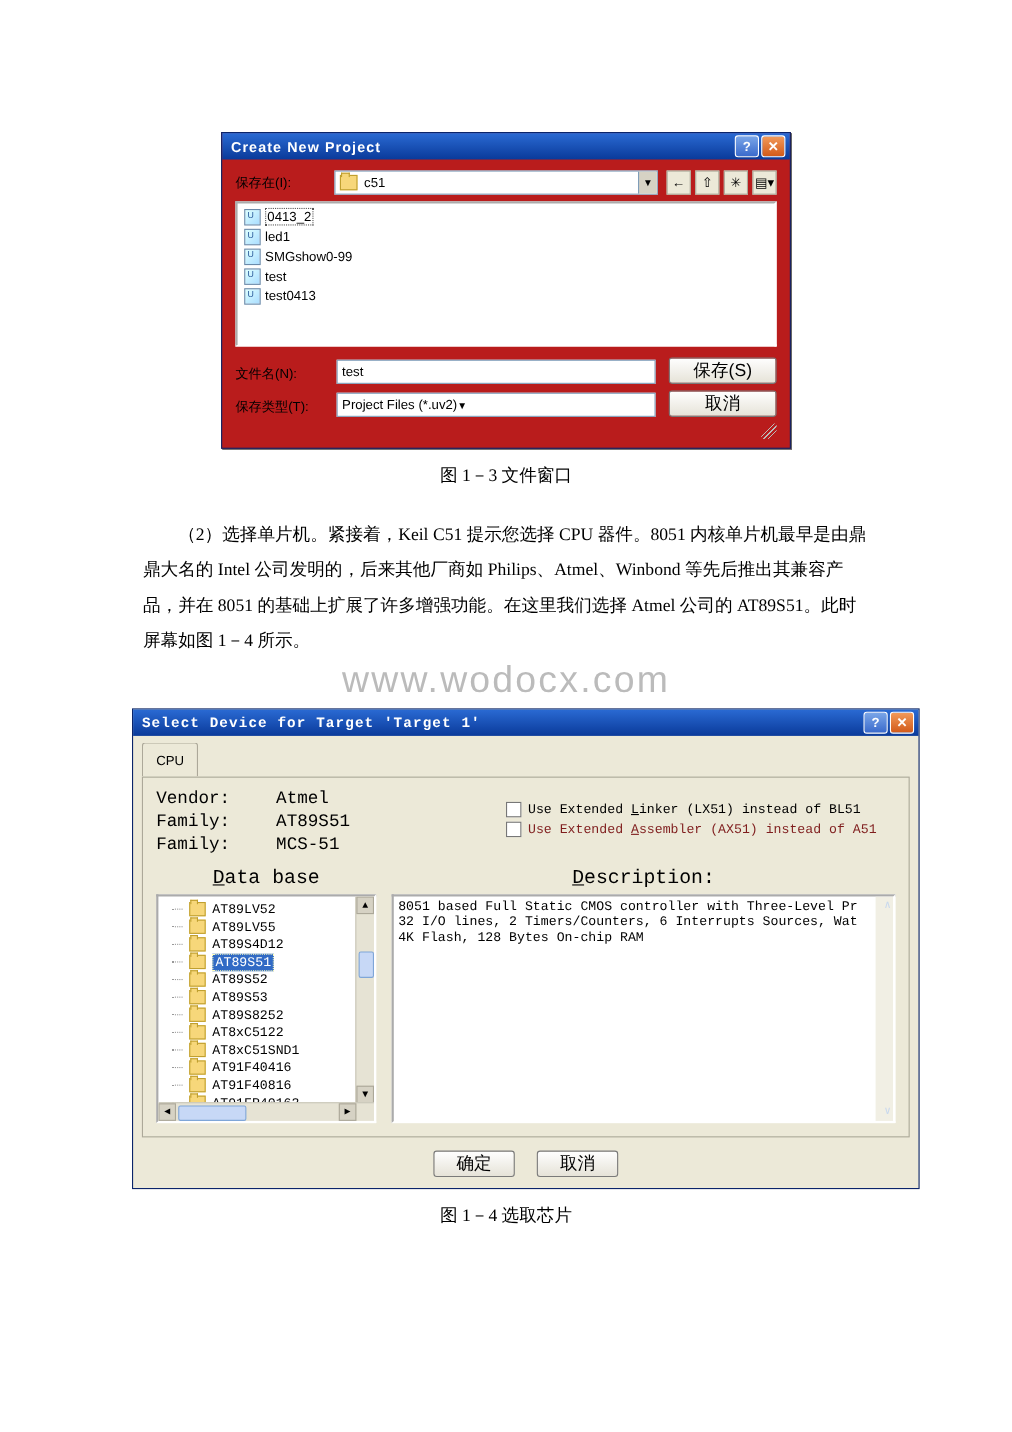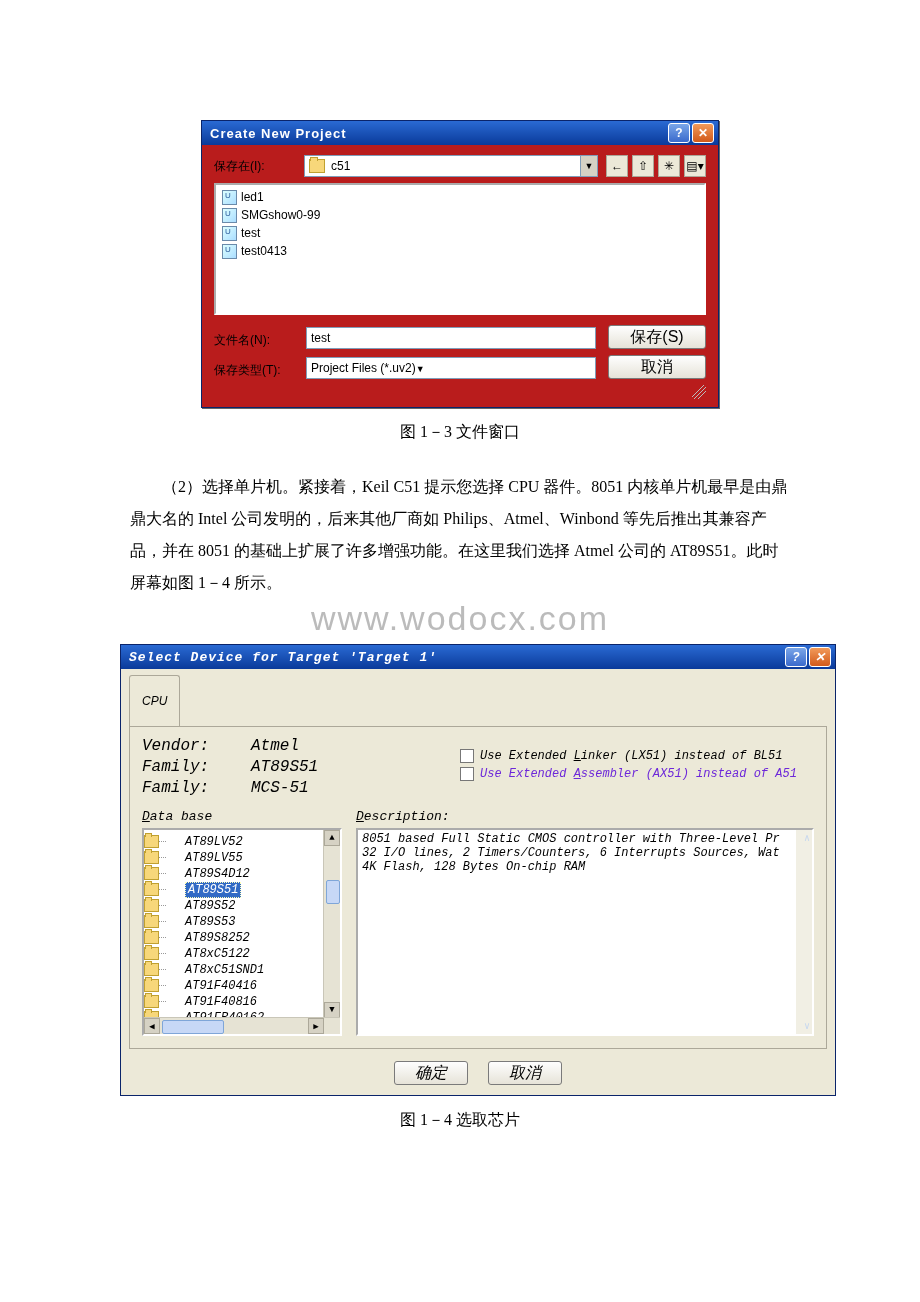--- a/index.html
+++ b/index.html
@@ -288,6 +288,10 @@
       <div class="file-list">
         <div class="item">
             <span class="fi"></span>
+            <span class="sel">0413_2</span>
+          </div>
+        <div class="item">
+            <span class="fi"></span>
             <span>led1</span>
           </div>
         <div class="item">

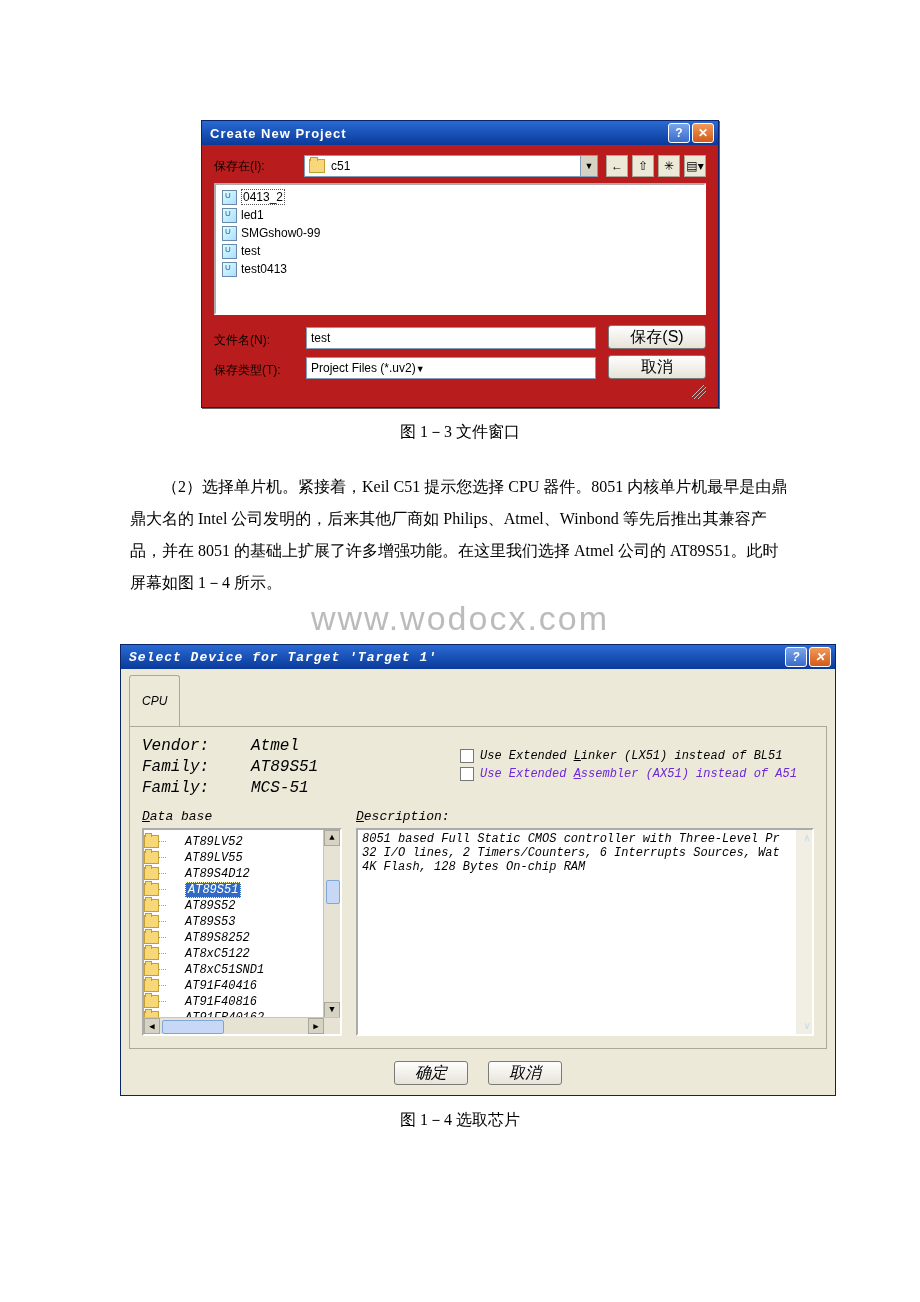--- a/index.html
+++ b/index.html
@@ -151,7 +151,6 @@
     border:1px solid #0a246a;
     font-family: Tahoma, sans-serif;
     font-size:12px;
-    font-style:italic;
   }
   .dlg2 .titlebar .title-text { font-family: "Courier New", monospace; font-size:13px; letter-spacing:1px; }
   .tabbar { display:flex; padding: 6px 8px 0 8px; }

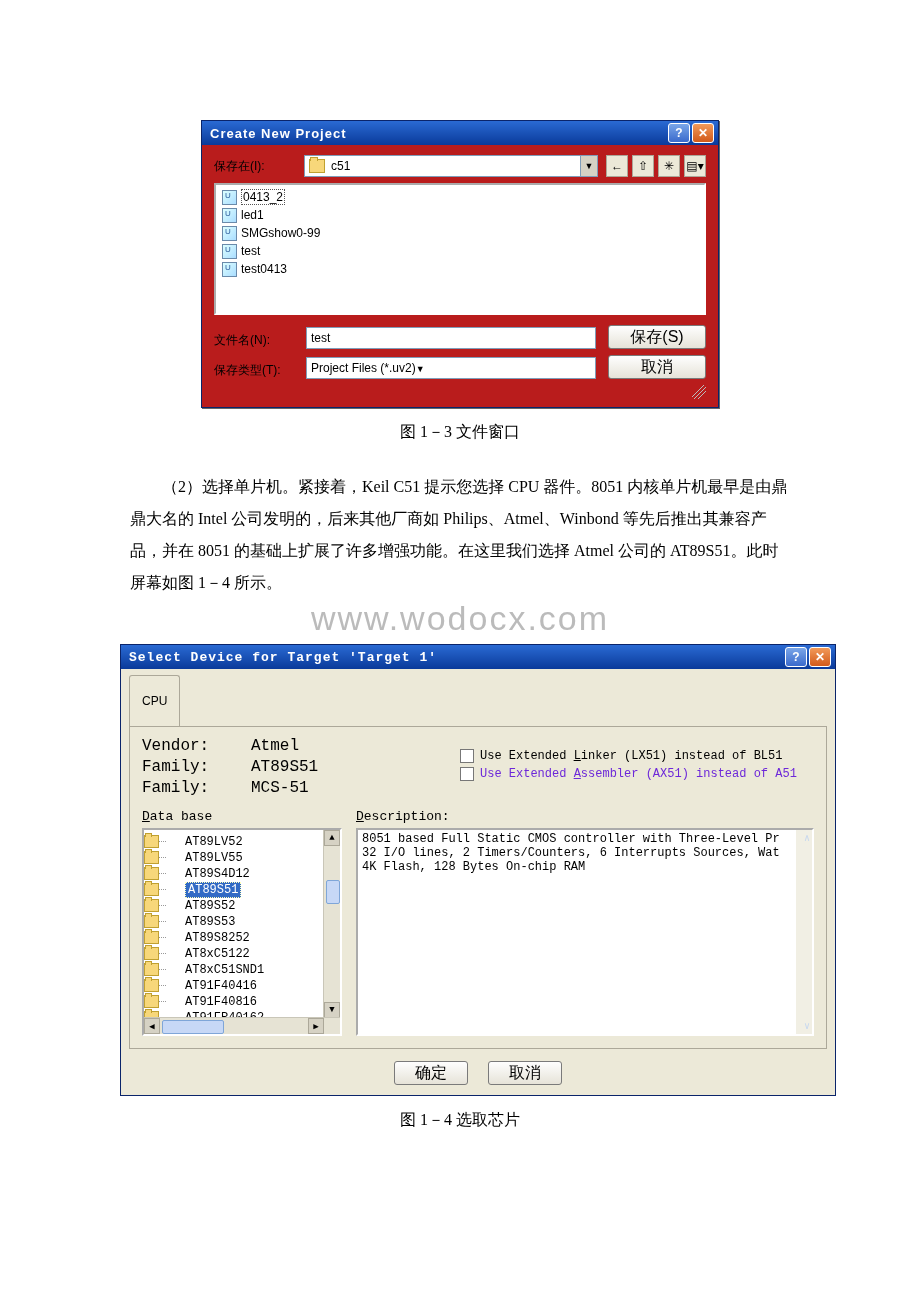--- a/index.html
+++ b/index.html
@@ -156,7 +156,7 @@
   .tabbar { display:flex; padding: 6px 8px 0 8px; }
   .tab {
     border:1px solid #aca899; border-bottom:none;
-    padding:18px 12px; background:#ece9d8;
+    padding:8px 12px; background:#ece9d8;
     border-radius:3px 3px 0 0;
     font-size:12px;
   }

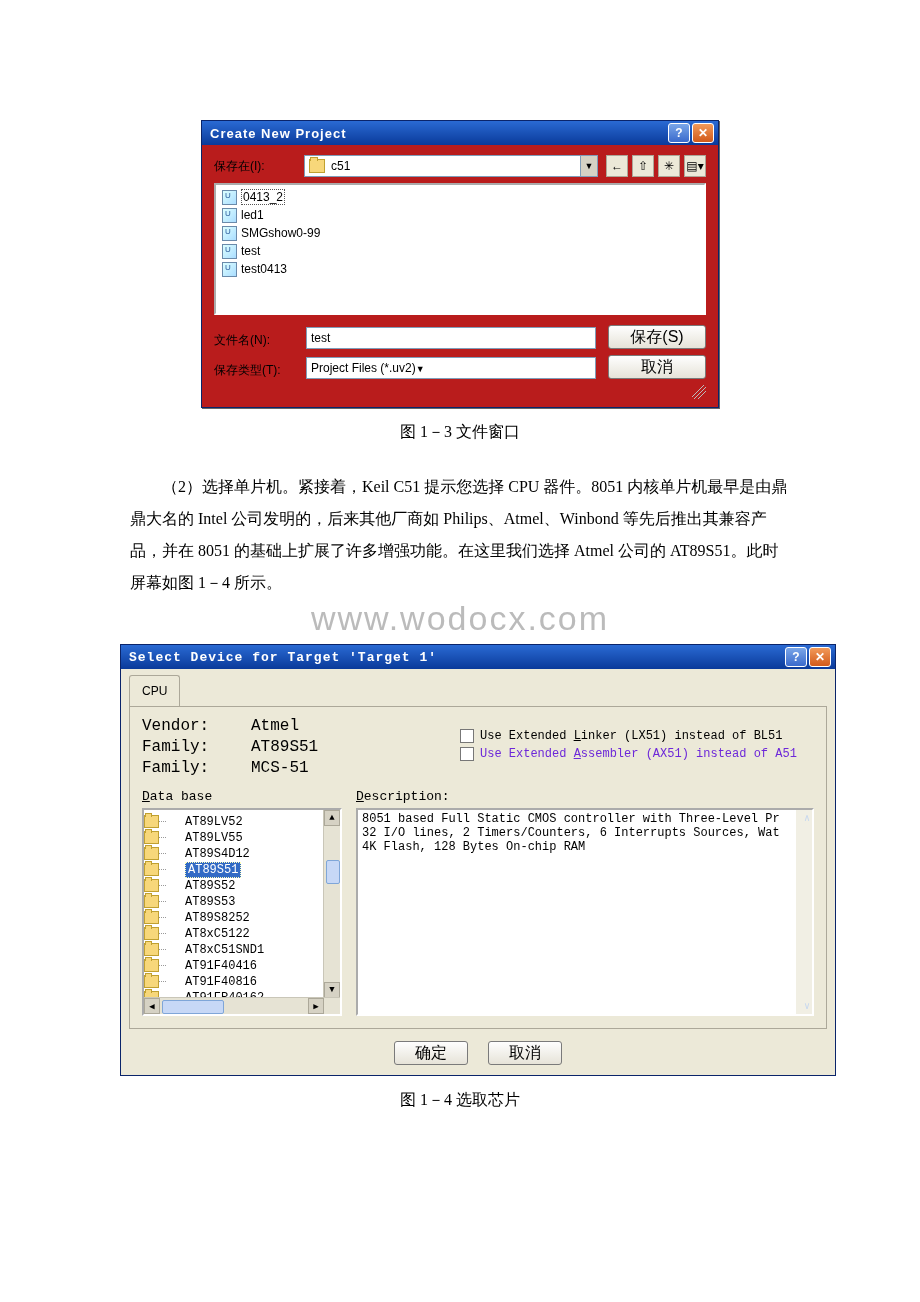--- a/index.html
+++ b/index.html
@@ -172,7 +172,7 @@
   .checks { position:absolute; left:330px; top:22px; font-family:"Courier New", monospace; font-size:12px;}
   .checks .ck { display:flex; align-items:flex-end; margin-bottom:4px; }
   .checks .box { width:12px; height:12px; border:1px solid #777; margin-right:6px; background:#fff;}
-  .checks .dis { color:#6d28d9;}
+  .checks .dis { color:#7f1d1d;}
   .checks u { text-decoration: underline; }
   .two-col { display:flex; gap:14px; margin-top:12px;}
   .col-head { font-family:"Courier New", monospace; font-size:13px; margin-bottom:4px;}

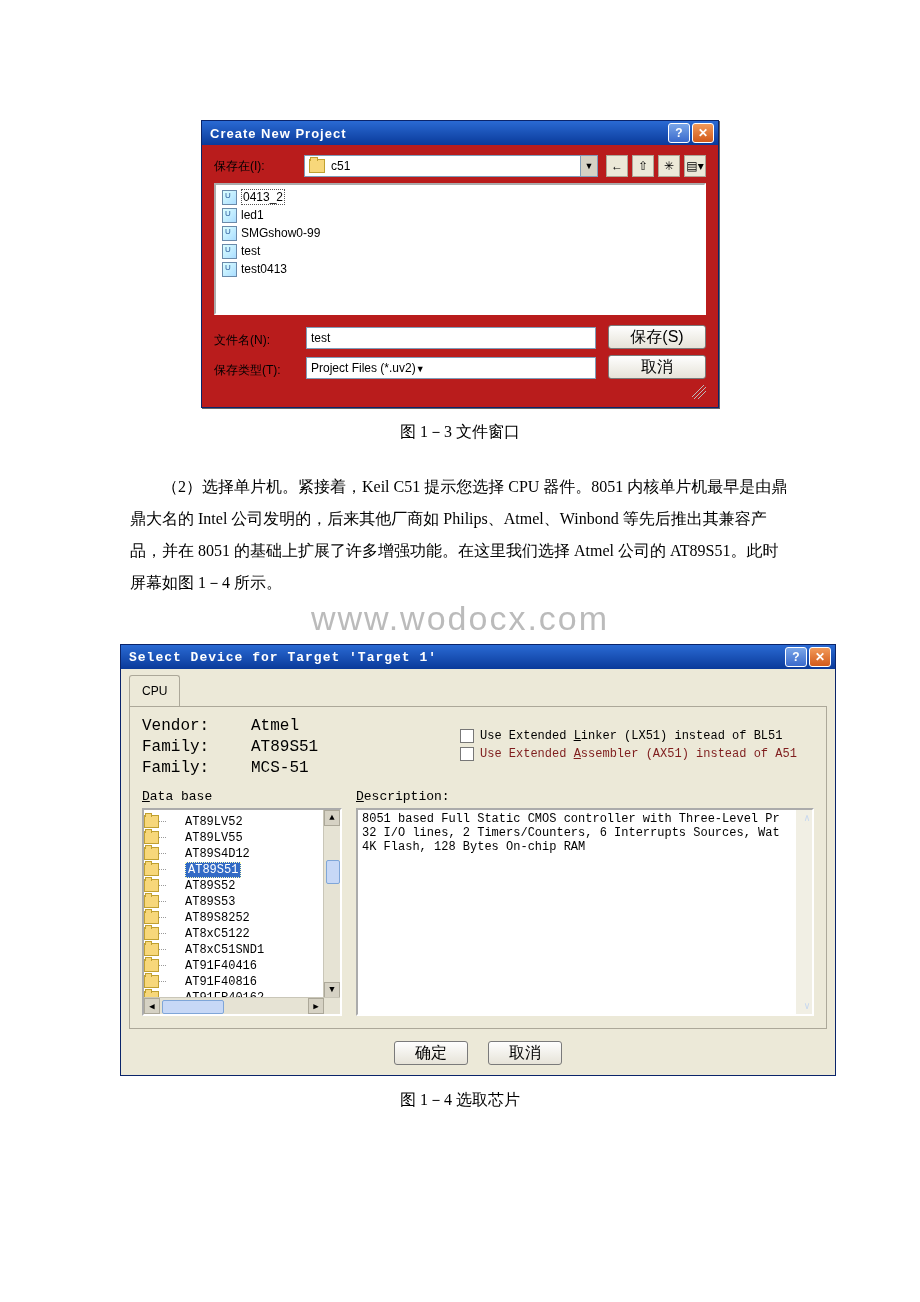--- a/index.html
+++ b/index.html
@@ -175,7 +175,7 @@
   .checks .dis { color:#7f1d1d;}
   .checks u { text-decoration: underline; }
   .two-col { display:flex; gap:14px; margin-top:12px;}
-  .col-head { font-family:"Courier New", monospace; font-size:13px; margin-bottom:4px;}
+  .col-head { font-family:"Courier New", monospace; font-size:18px; margin-bottom:4px;text-align:center;}
   .col-head u { text-decoration: underline; }
   .tree-wrap { width:200px; }
   .tree-box {

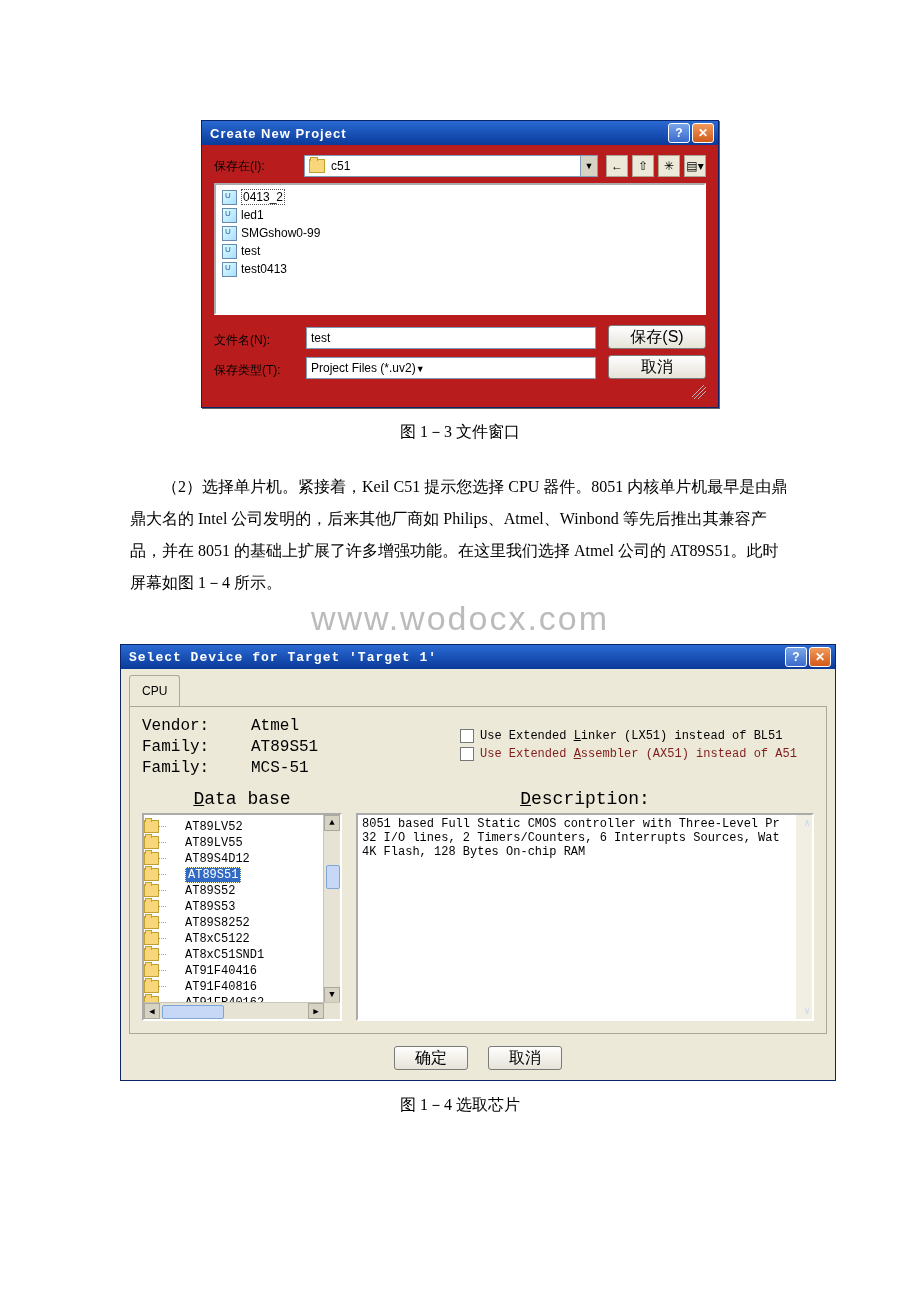--- a/index.html
+++ b/index.html
@@ -215,9 +215,8 @@
     background:#c7d8f6; border:1px solid #7fa6d8; border-radius:2px;
   }
   .tree-item {
-    display:flex; align-items:center; height:15px; margin-bottom:1px;
+    display:flex; align-items:center; padding-left:28px; height:15px; margin-bottom:1px;
     position:relative;
-    gap:20px;
   }
   .tree-item::before {
     content:""; position:absolute; left:12px; top:7px; width:10px; height:1px;

